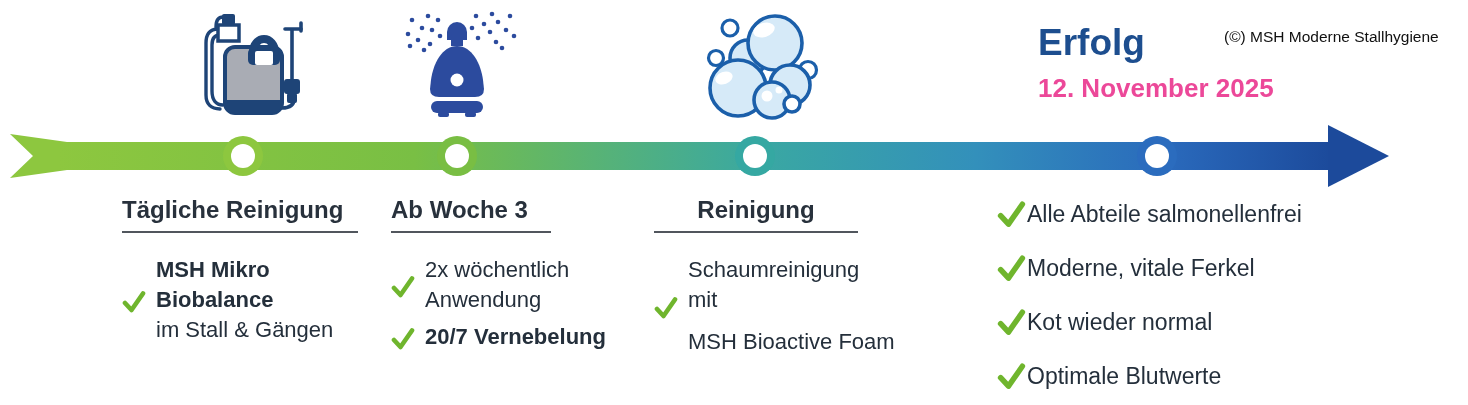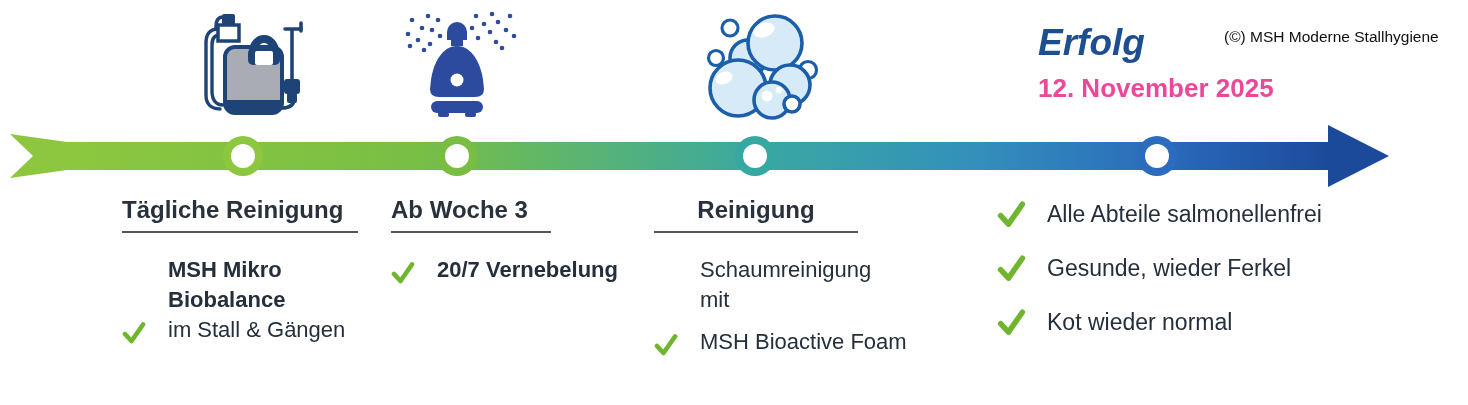--- a/index.html
+++ b/index.html
@@ -25,7 +25,7 @@
 
   
   .success-head{position:absolute;left:1038px;top:22px;}
-  .success-title{font-size:37px;font-weight:bold;line-height:42px;color:#1d4e8f;font-style:italic;}
+  .success-title{font-size:37px;font-weight:bold;line-height:42px;color:#1d4e8f;}
   .success-date{font-size:26px;font-weight:bold;line-height:30px;color:#ec4899;margin-top:9px;white-space:nowrap;}
   .results{position:absolute;left:996px;top:200px;display:flex;flex-direction:column;gap:25px;}
   .result-item{display:flex;gap:20px;align-items:flex-start;}

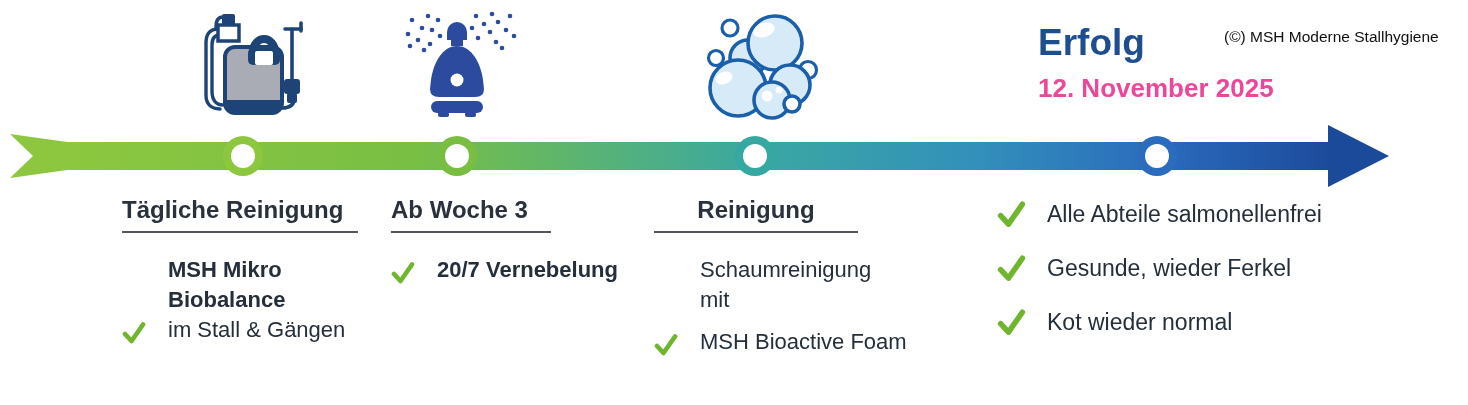--- a/index.html
+++ b/index.html
@@ -28,7 +28,7 @@
   .success-title{font-size:37px;font-weight:bold;line-height:42px;color:#1d4e8f;}
   .success-date{font-size:26px;font-weight:bold;line-height:30px;color:#ec4899;margin-top:9px;white-space:nowrap;}
   .results{position:absolute;left:996px;top:200px;display:flex;flex-direction:column;gap:25px;}
-  .result-item{display:flex;gap:20px;align-items:flex-start;}
+  .result-item{display:flex;gap:0;align-items:flex-start;}
   .result-item .lines{font-size:23px;line-height:29px;}
   .result-check{flex:0 0 auto;margin-top:0;}
 

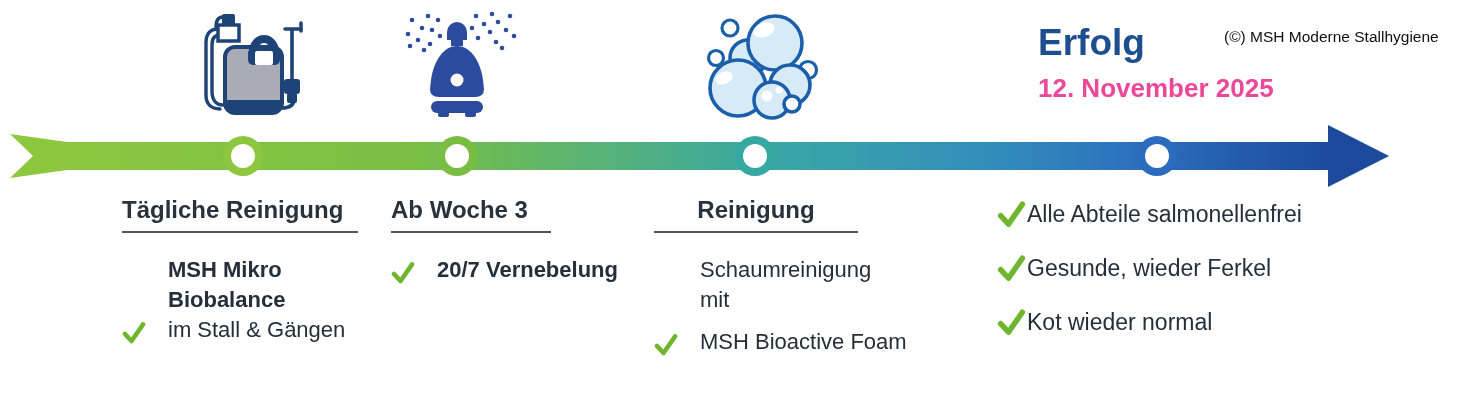--- a/index.html
+++ b/index.html
@@ -16,7 +16,7 @@
   .center .col-heading{text-align:center;}
   .rule{height:2px;background:#51565d;margin-top:7px;}
   .items{margin-top:22px;display:flex;flex-direction:column;gap:7px;}
-  .item{display:flex;gap:22px;align-items:flex-end;}
+  .item{display:flex;gap:10px;align-items:center;}
   .check{flex:0 0 auto;margin-top:3px;}
   .lines{font-size:22px;line-height:30px;}
   .line{display:block;white-space:nowrap;}

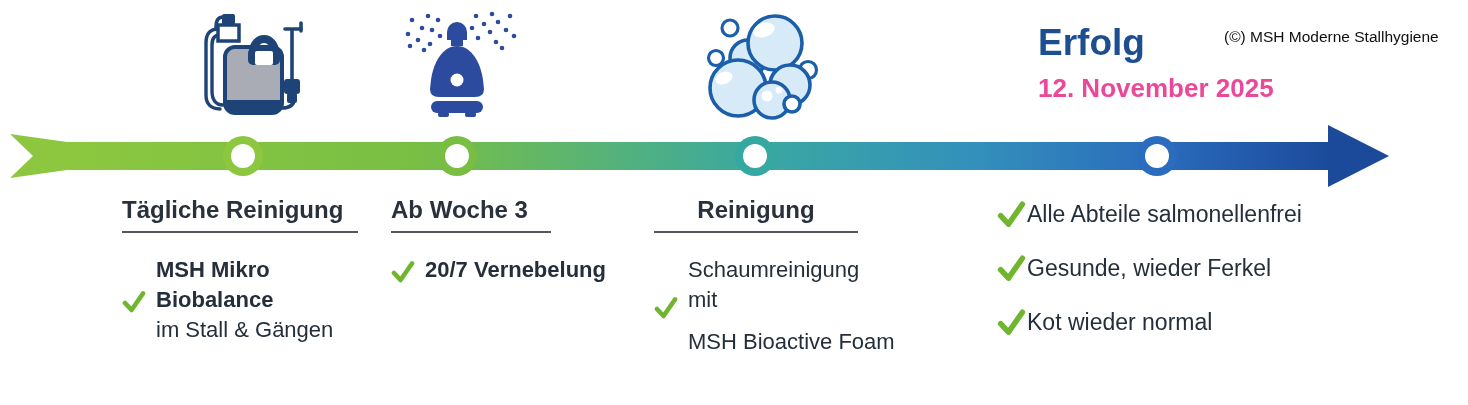--- a/index.html
+++ b/index.html
@@ -188,6 +188,15 @@
           <path d="M3,13 L9.5,20 L21,3.5" fill="none" stroke="#6FB52D" stroke-width="4.6" stroke-linecap="round" stroke-linejoin="round"></path>
         </svg>
         <div class="lines">
+          <span class="line">2x wöchentlich</span>
+          <span class="line">Anwendung</span>
+        </div>
+      </div>
+      <div class="item">
+        <svg class="check" width="24" height="24" viewBox="0 0 24 24">
+          <path d="M3,13 L9.5,20 L21,3.5" fill="none" stroke="#6FB52D" stroke-width="4.6" stroke-linecap="round" stroke-linejoin="round"></path>
+        </svg>
+        <div class="lines">
           <span class="line b">20/7 Vernebelung</span>
         </div>
       </div>

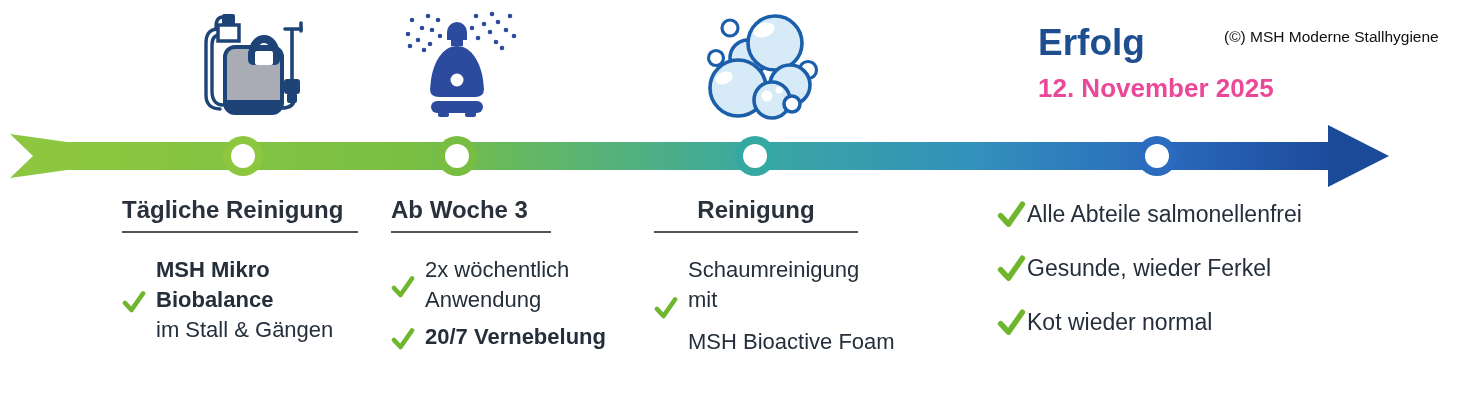--- a/index.html
+++ b/index.html
@@ -239,7 +239,7 @@
         <path d="M3,13 L9.5,20 L21,3.5" fill="none" stroke="#6FB52D" stroke-width="4.6" stroke-linecap="round" stroke-linejoin="round"></path>
       </svg>
       <div class="lines">
-          <span class="line">Gesunde, wieder Ferkel</span>
+          <span class="line">Moderne, vitale Ferkel</span>
         </div>
     </div>
     <div class="result-item">

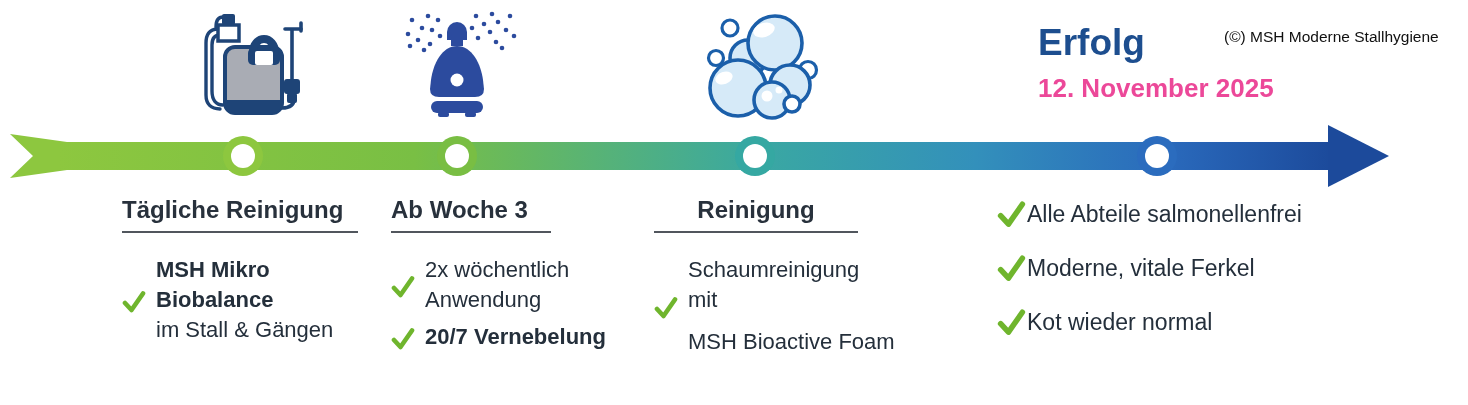--- a/index.html
+++ b/index.html
@@ -250,6 +250,14 @@
           <span class="line">Kot wieder normal</span>
         </div>
     </div>
+    <div class="result-item">
+      <svg class="result-check" width="31" height="29" viewBox="0 0 24 24">
+        <path d="M3,13 L9.5,20 L21,3.5" fill="none" stroke="#6FB52D" stroke-width="4.6" stroke-linecap="round" stroke-linejoin="round"></path>
+      </svg>
+      <div class="lines">
+          <span class="line">Optimale Blutwerte</span>
+        </div>
+    </div>
   </div>
 
   <div class="copyright">(©) MSH Moderne Stallhygiene</div>

